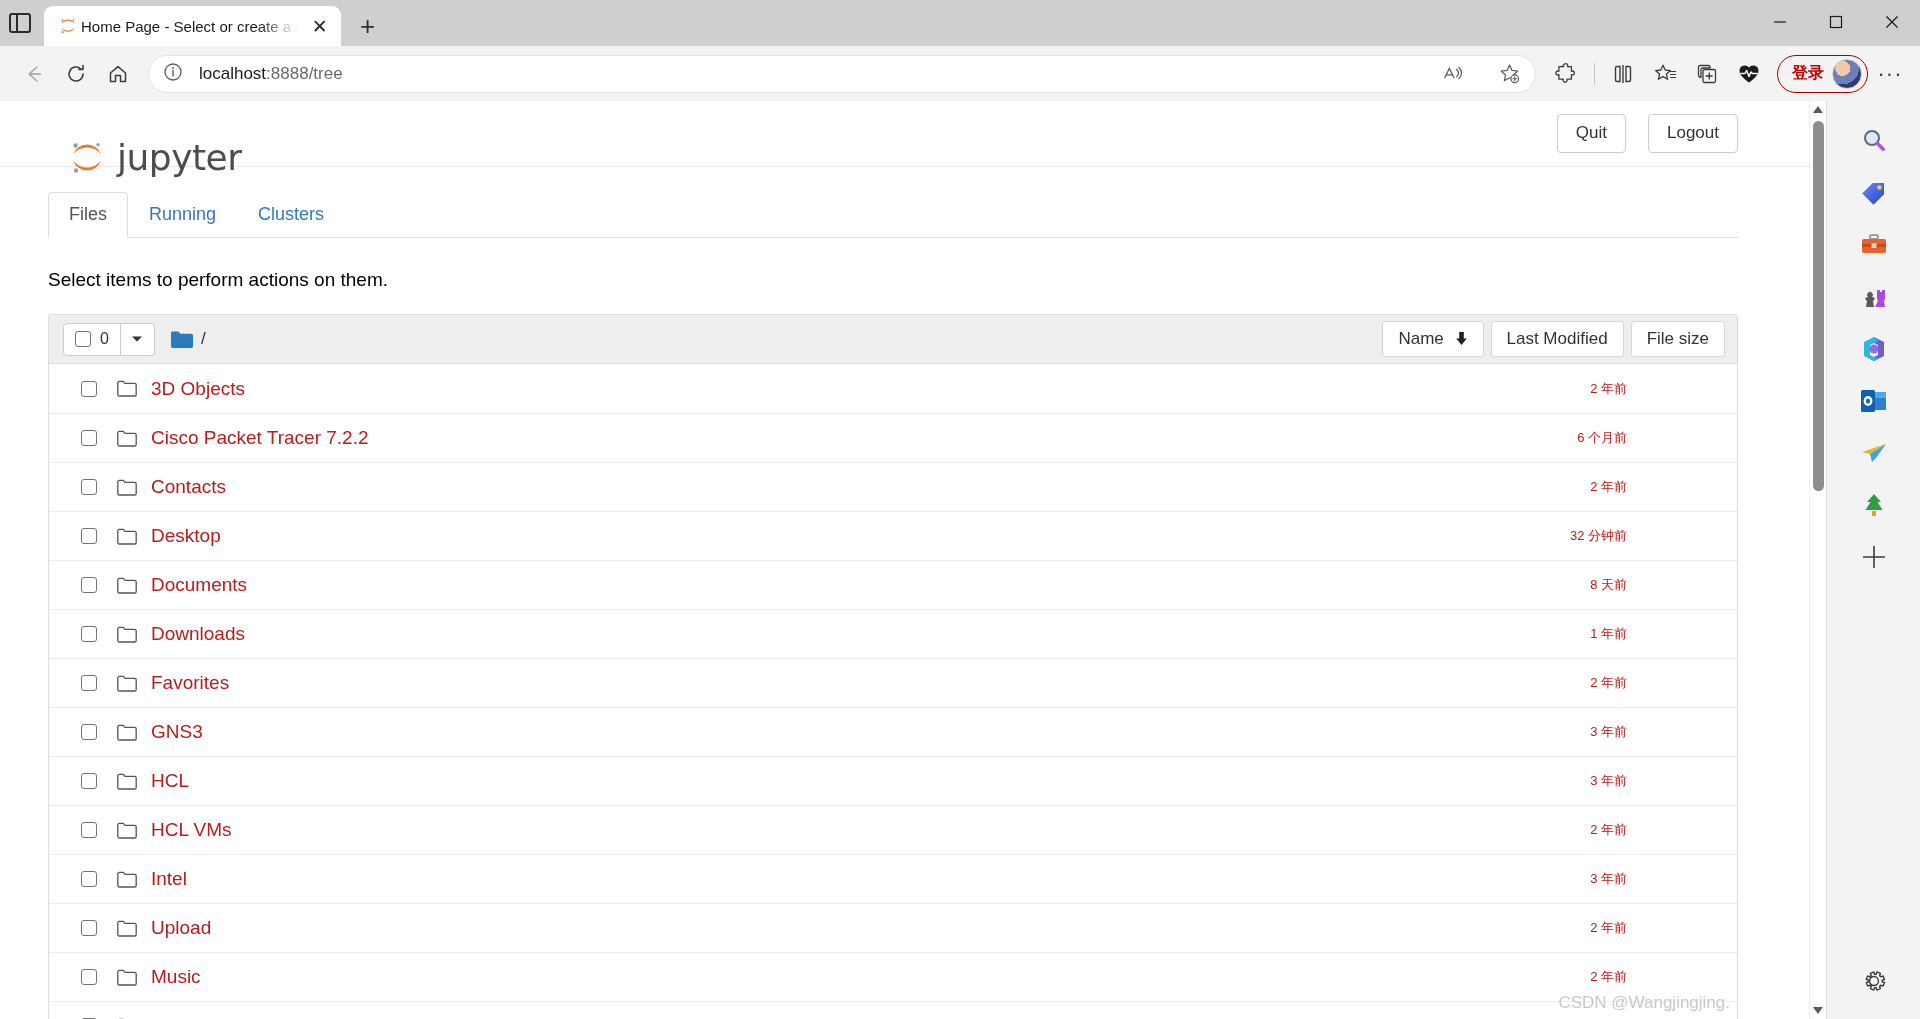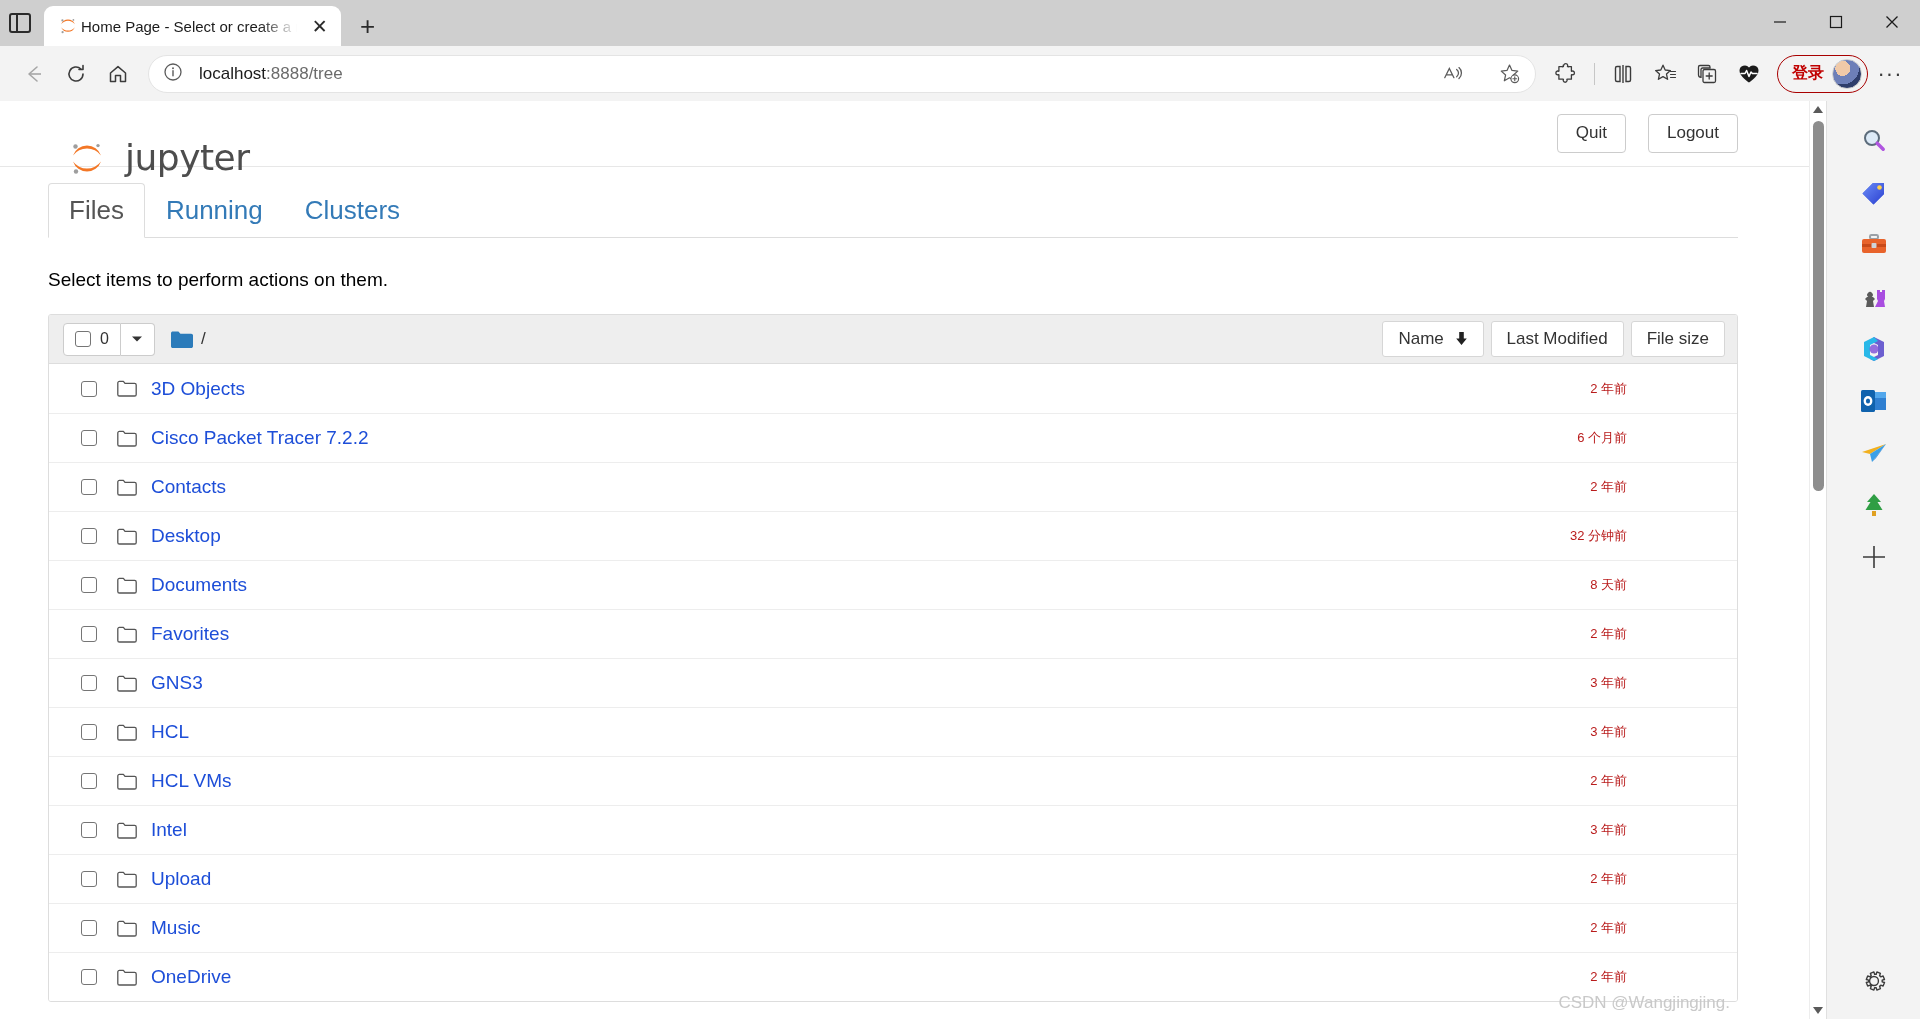--- a/index.html
+++ b/index.html
@@ -129,7 +129,7 @@
     display: flex; align-items: center; padding: 0 0 0 68px;
     position: relative; background:#fff;
   }
-  .jp-logo { display: flex; align-items: flex-end; gap: 19px; margin-top: 48px; }
+  .jp-logo { display: flex; align-items: flex-start; gap: 11px; margin-top: 48px; }
   .jp-mark { width: 38px; height: 40px; }
   .jp-word { font-size: 36px; color: #4d4d4d; font-weight: 400; letter-spacing: -0.5px;
              font-family: "DejaVu Sans", sans-serif; }

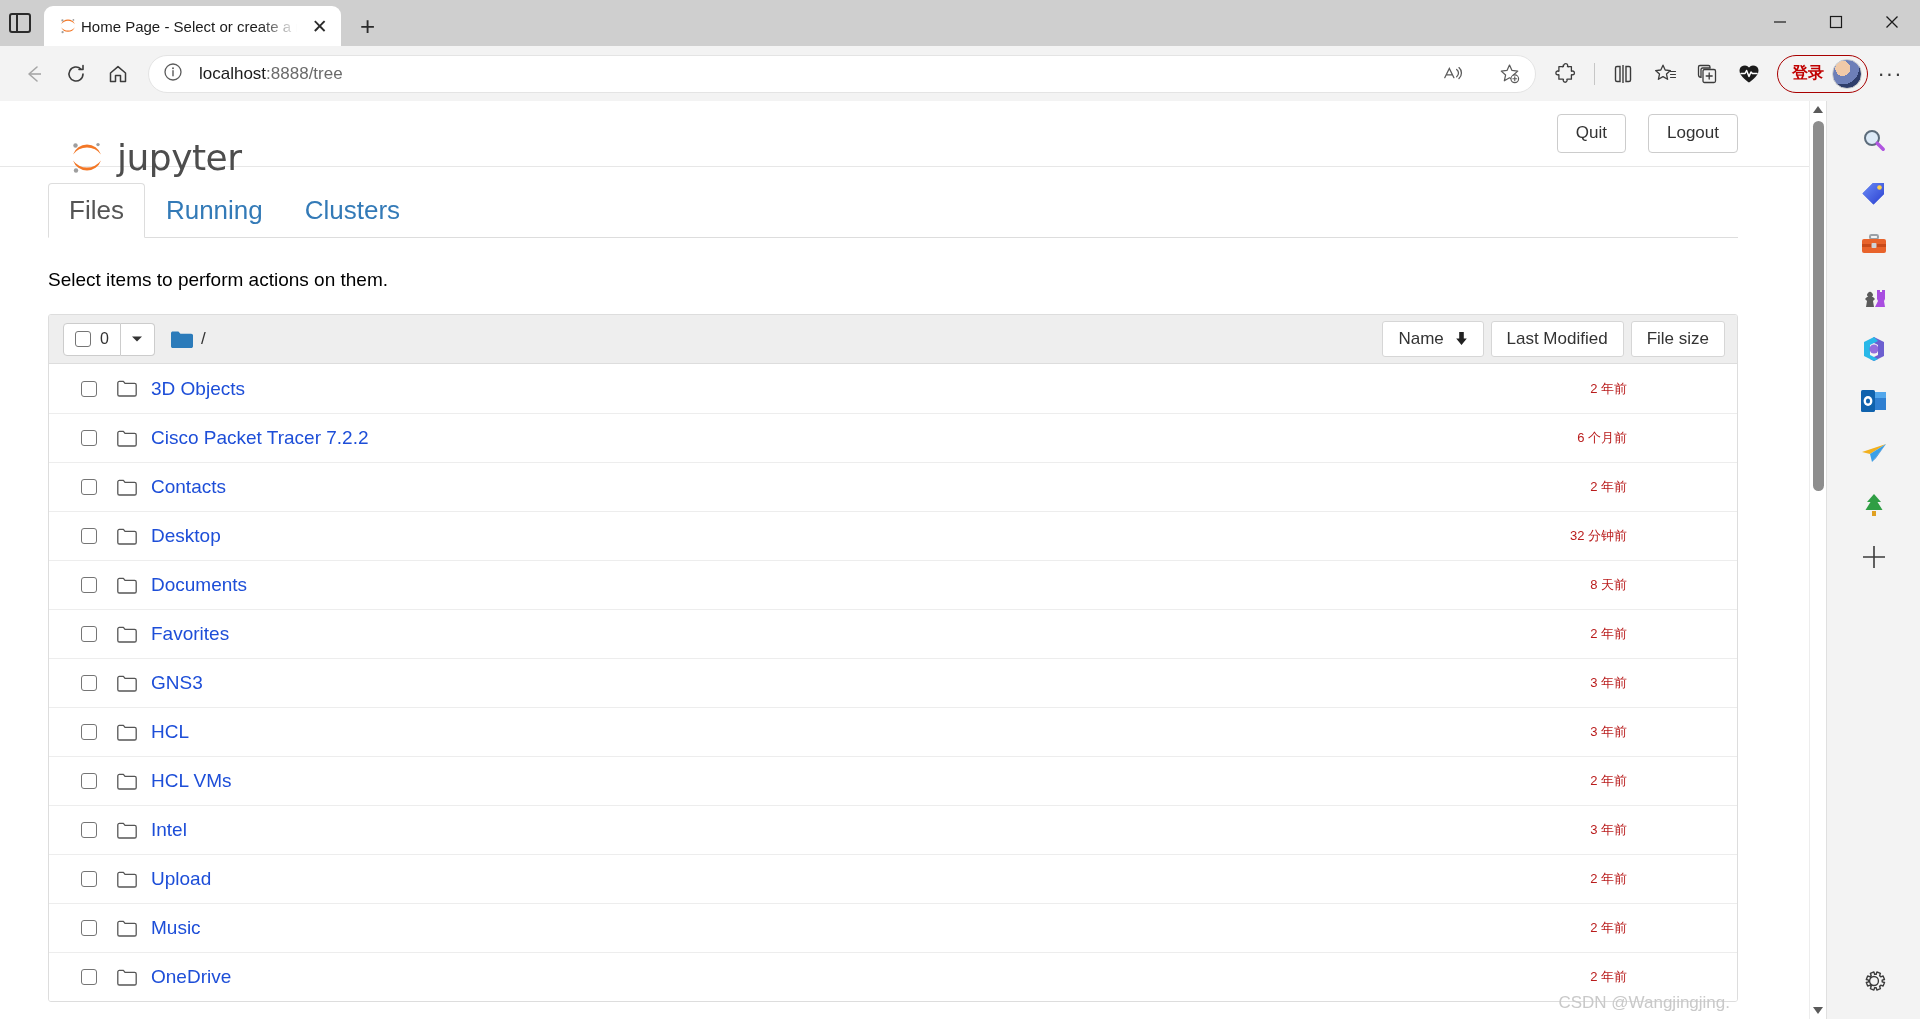--- a/index.html
+++ b/index.html
@@ -147,7 +147,7 @@
     margin-top: 25px; height: 46px; padding-left: 0;
   }
   .tab-item {
-    font-size: 26px; color: #337ab7; padding: 11px 20px; line-height: 1.2;
+    font-size: 18px; color: #337ab7; padding: 11px 20px; line-height: 1.2;
     border: 1px solid transparent; border-radius: 4px 4px 0 0; margin-bottom: -1px;
   }
   .tab-item.active {

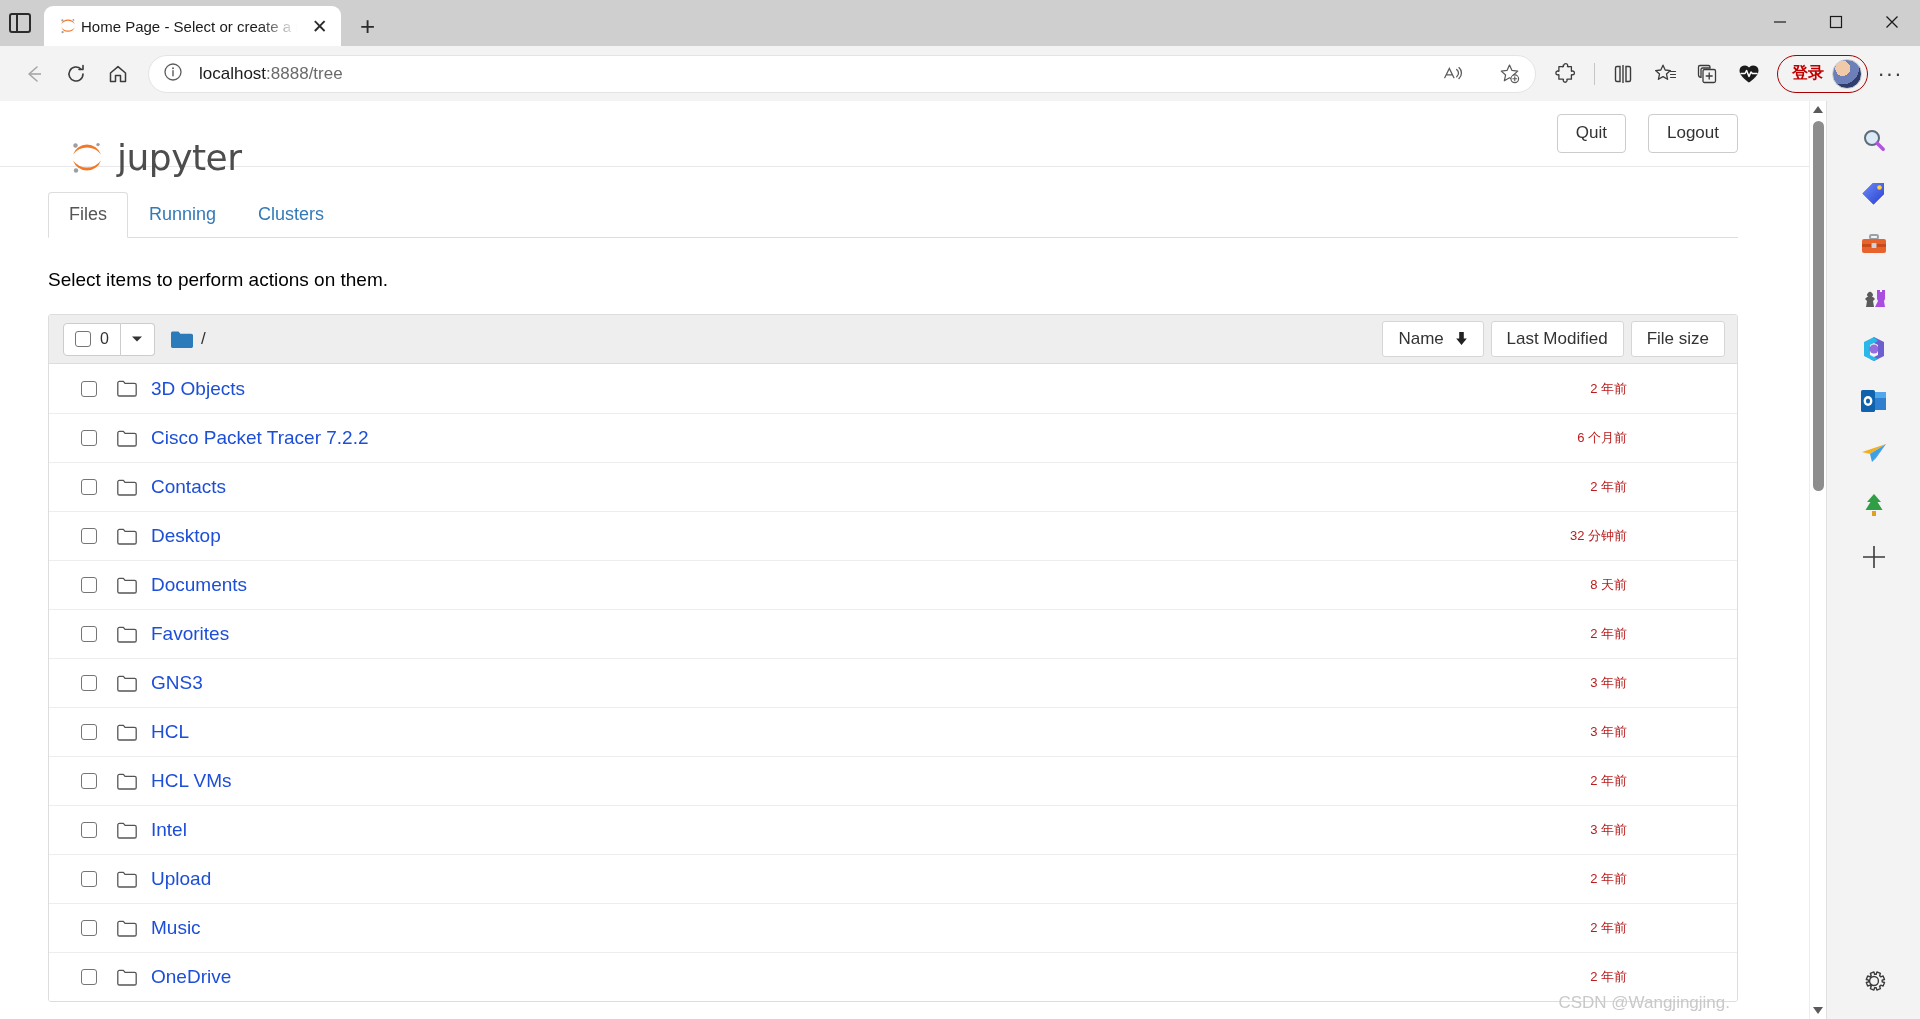--- a/index.html
+++ b/index.html
@@ -205,7 +205,7 @@
   .row:first-child { border-top: none; }
   .row-cb { margin-right: 20px; }
   .folder-ic { width: 20px; height: 17px; flex: 0 0 20px; margin-right: 14px; }
-  .row-name { font-size: 19px; color: #1d4ed8; white-space: nowrap; }
+  .row-name { font-size: 19px; color: #b91c1c; white-space: nowrap; }
   .row-mod { margin-left: auto; font-size: 13px; color: #b91c1c; white-space: nowrap; }
   .row-size { width: 88px; text-align: right; font-size: 17px; color: #333333; }
 

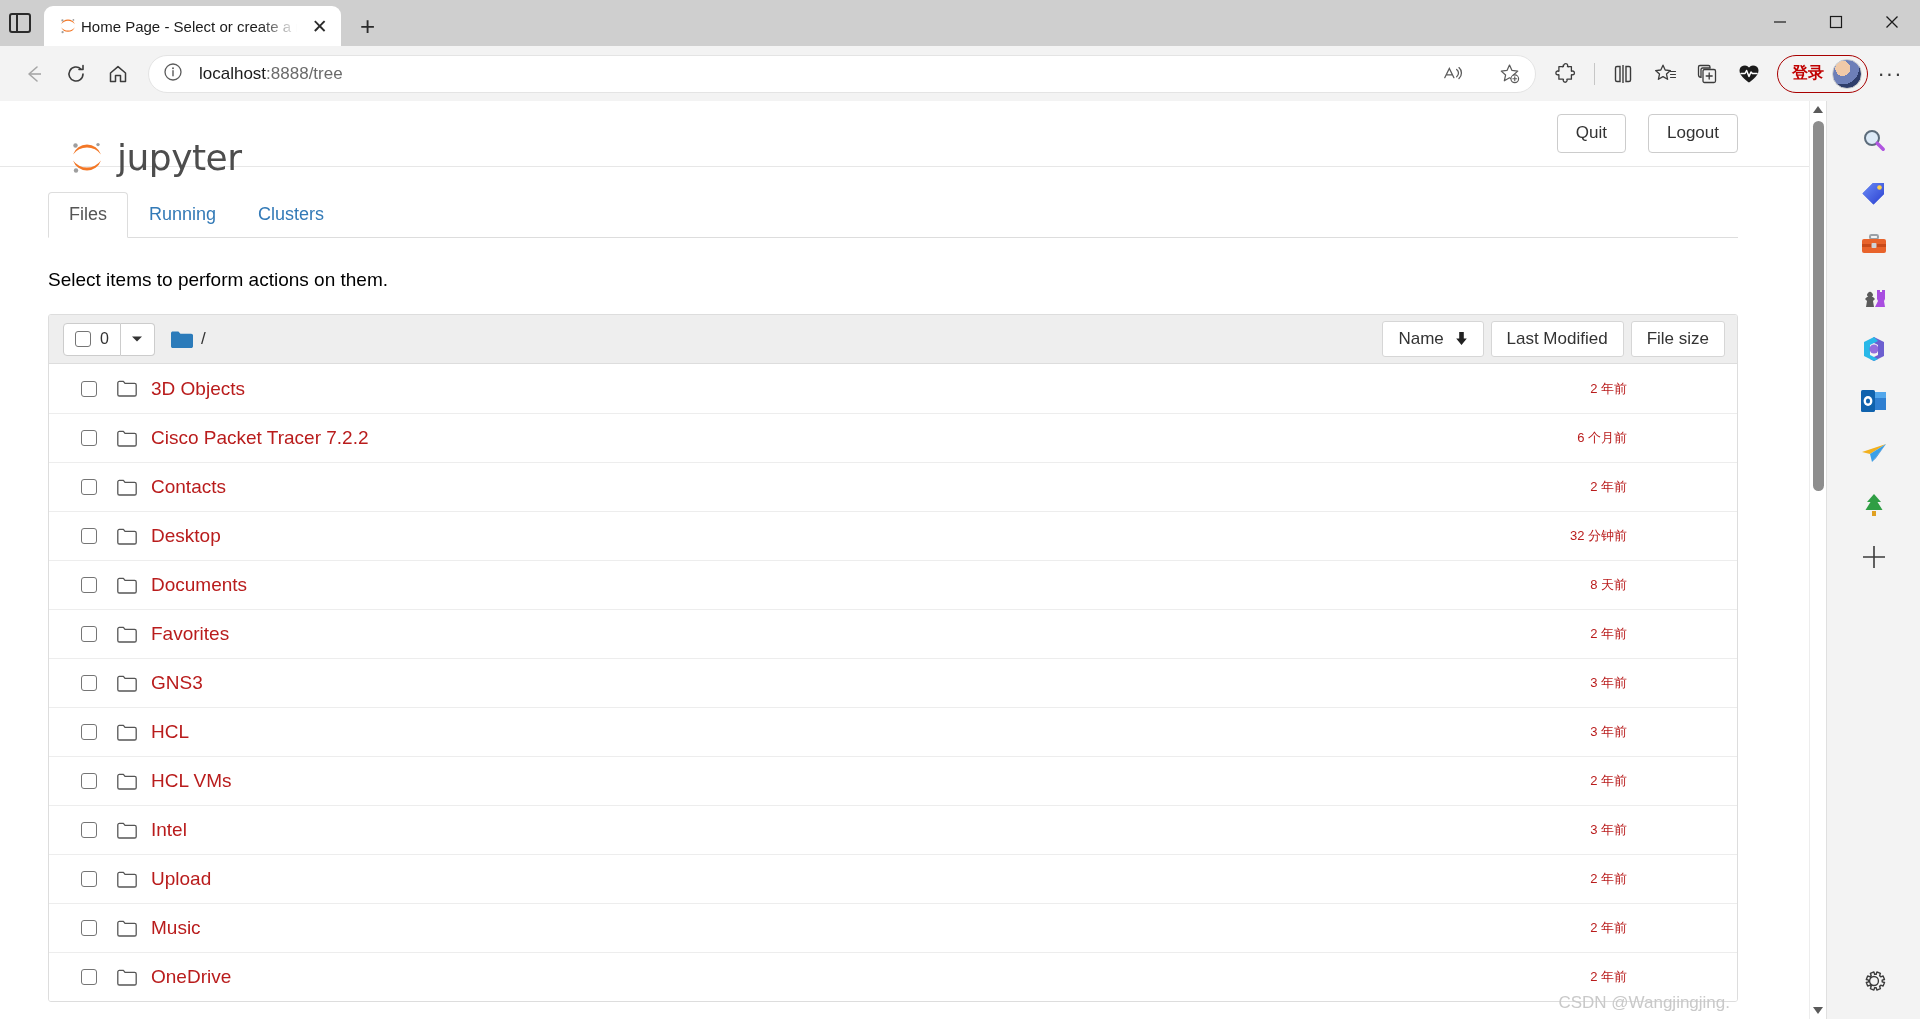--- a/index.html
+++ b/index.html
@@ -477,6 +477,17 @@
                     <path d="M0.8 3C0.8 2.1 1.5 1.4 2.4 1.4H6.4L8 3.4H17.6C18.5 3.4 19.2 4.1 19.2 5V14.4C19.2 15.3 18.5 16 17.6 16H2.4C1.5 16 0.8 15.3 0.8 14.4Z" fill="none" stroke="#555" stroke-width="1.3" stroke-linejoin="round"></path>
                   </svg>
                 </span>
+                <span class="row-name">Downloads</span>
+                <span class="row-mod">1 年前</span>
+                <span class="row-size"></span>
+              </div>
+              <div class="row">
+                <span class="cb row-cb"></span>
+                <span class="folder-ic">
+                  <svg width="20" height="17" viewBox="0 0 20 17" style="display:block">
+                    <path d="M0.8 3C0.8 2.1 1.5 1.4 2.4 1.4H6.4L8 3.4H17.6C18.5 3.4 19.2 4.1 19.2 5V14.4C19.2 15.3 18.5 16 17.6 16H2.4C1.5 16 0.8 15.3 0.8 14.4Z" fill="none" stroke="#555" stroke-width="1.3" stroke-linejoin="round"></path>
+                  </svg>
+                </span>
                 <span class="row-name">Favorites</span>
                 <span class="row-mod">2 年前</span>
                 <span class="row-size"></span>

